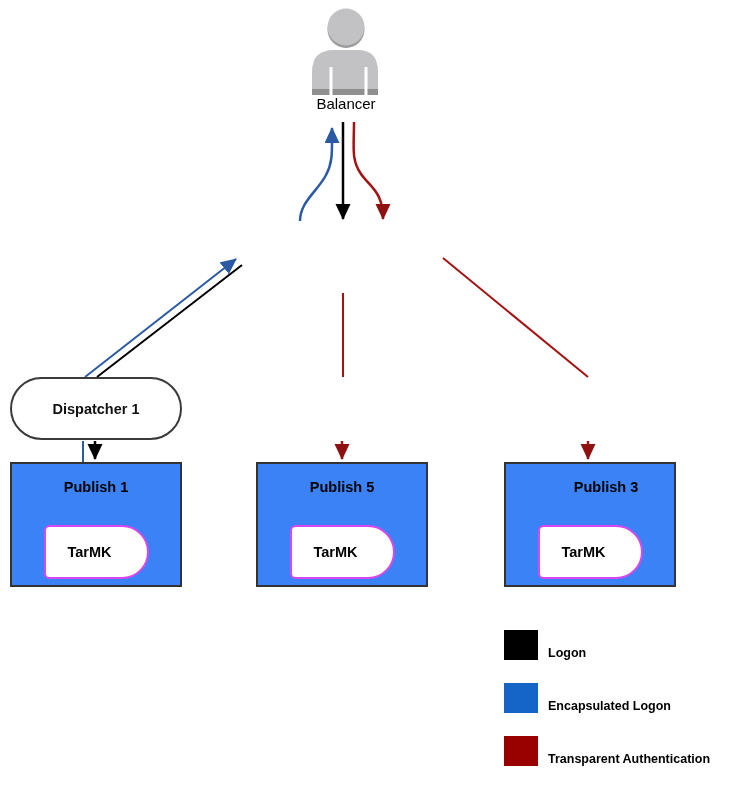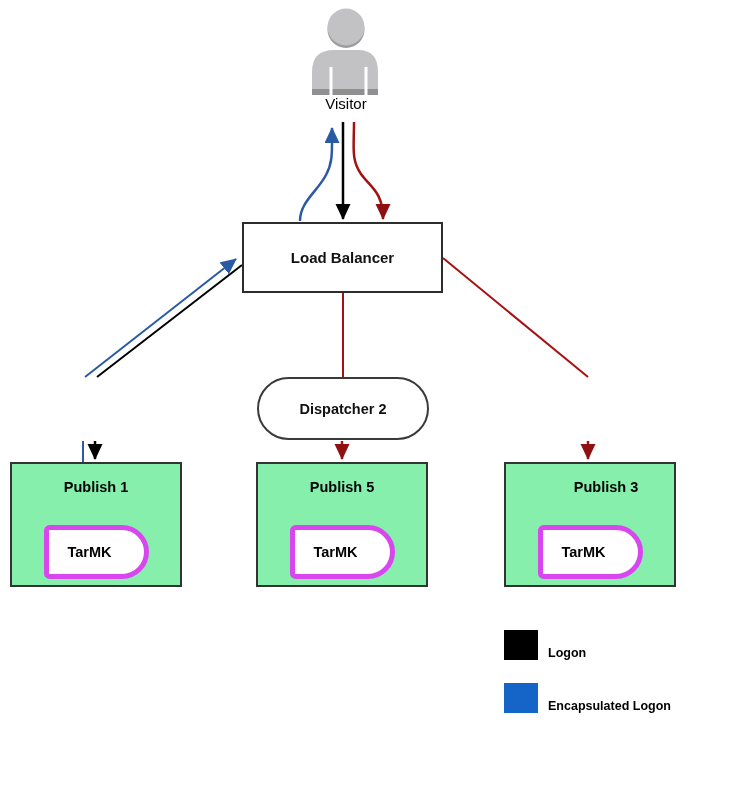--- a/index.html
+++ b/index.html
@@ -74,7 +74,7 @@
     <path class="conn stroke-ta w25" d="M588,441 L588,459" marker-end="url(#ah-red)"></path>
   </svg>
 
-  <div class="visitor-label">Visitor</div>
+  <div class="visitor-label">Balancer</div>
 
   <div class="node lb">Load Balancer</div>
 

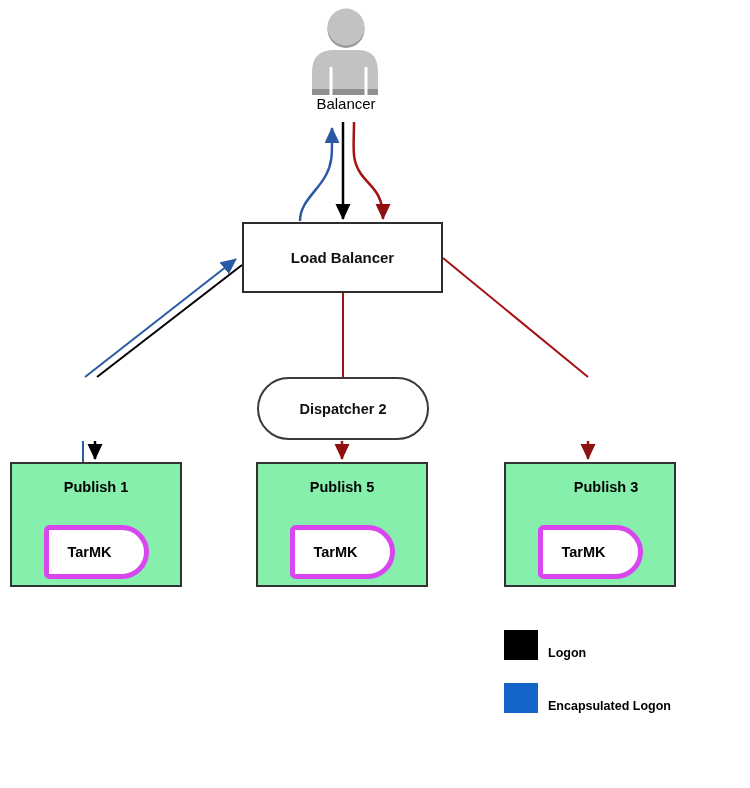--- a/index.html
+++ b/index.html
@@ -76,7 +76,6 @@
 
   <div class="visitor-label">Balancer</div>
 
-  <div class="node lb">Load Balancer</div>
 
   <div class="node dispatcher d2">Dispatcher 2</div>
 

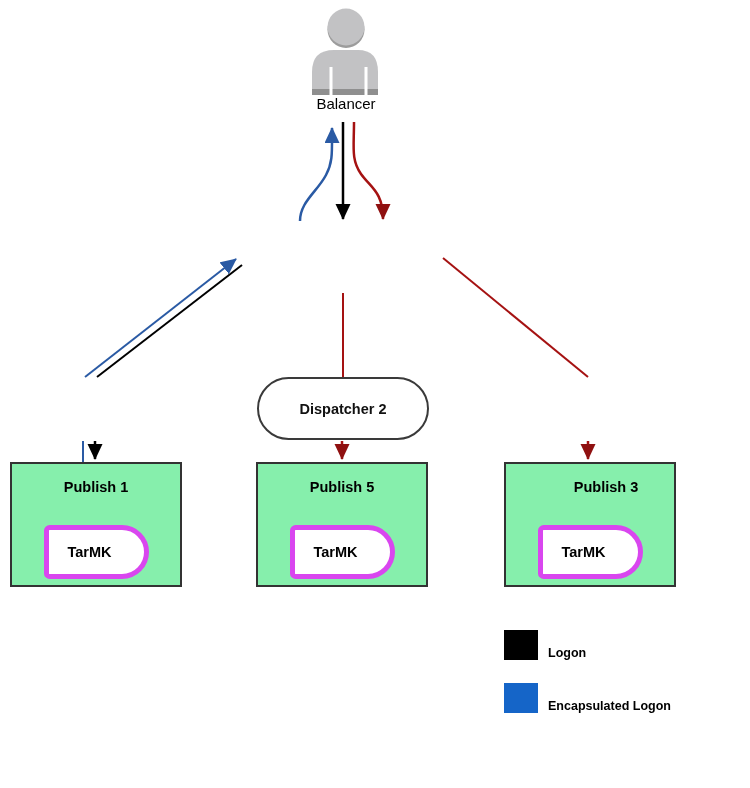--- a/index.html
+++ b/index.html
@@ -77,6 +77,7 @@
   <div class="visitor-label">Balancer</div>
 
 
+  <div class="node dispatcher d1">Dispatcher 1</div>
   <div class="node dispatcher d2">Dispatcher 2</div>
 
   <div class="publish p1">

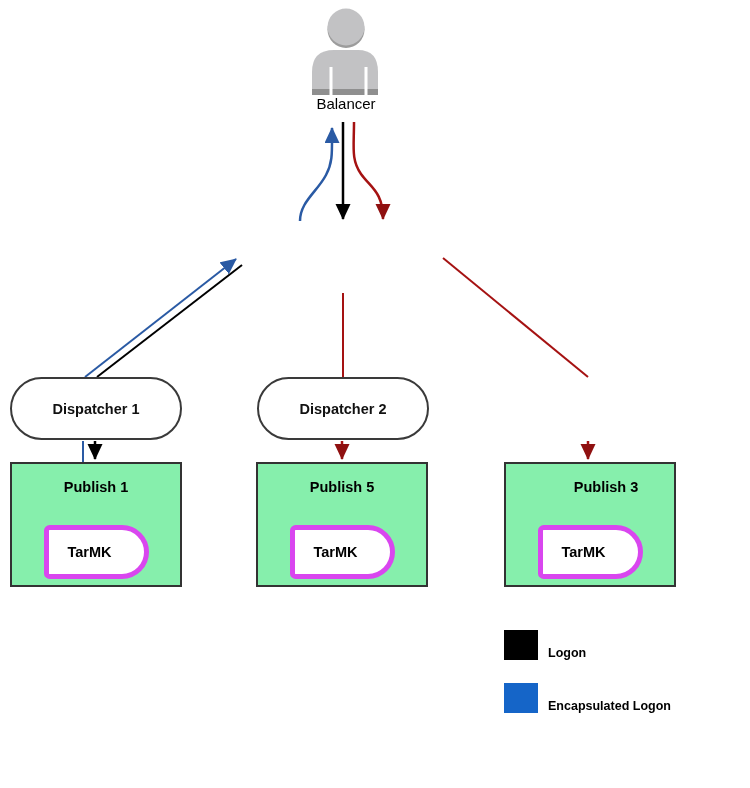--- a/index.html
+++ b/index.html
@@ -78,7 +78,6 @@
 
 
   <div class="node dispatcher d1">Dispatcher 1</div>
-  <div class="node dispatcher d2">Dispatcher 2</div>
 
   <div class="publish p1">
     <div class="ptitle">Publish 1</div>

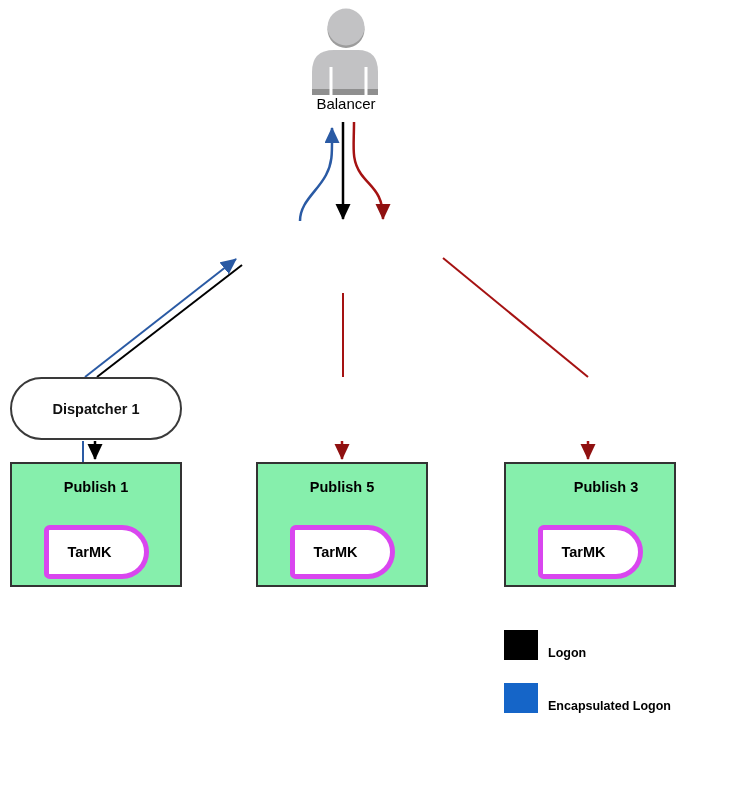--- a/index.html
+++ b/index.html
@@ -13,7 +13,7 @@
   .lb{left:242px;top:222px;width:201px;height:71px;border:2.5px solid #2d2d2d;}
   .dispatcher{width:172px;height:63px;border:2px solid #3a3a3a;border-radius:32px;font-size:14.5px;}
   .d1{left:10px;top:377px;} .d2{left:257px;top:377px;} .d3{left:505px;top:377px;}
-  .publish{width:172px;height:125px;border:2px solid #333;position:absolute;background:#86efac;box-sizing:border-box;}
+  .publish{width:172px;height:125px;border:2px solid #333;position:absolute;background:#3b82f6;box-sizing:border-box;}
   .p1{left:10px;top:462px;} .p2{left:256px;top:462px;} .p3{left:504px;top:462px;padding-left:32px;}
   .publish .ptitle{margin-top:15px;text-align:center;font-weight:bold;font-size:14.5px;}
   .tarmk{position:absolute;left:32px;top:61px;width:105px;height:54px;

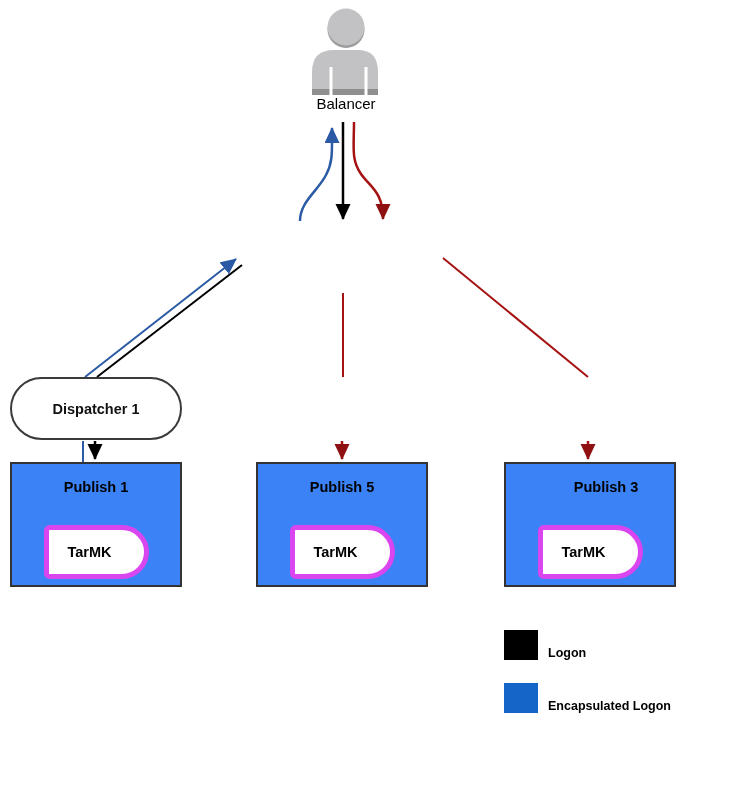--- a/index.html
+++ b/index.html
@@ -17,7 +17,7 @@
   .p1{left:10px;top:462px;} .p2{left:256px;top:462px;} .p3{left:504px;top:462px;padding-left:32px;}
   .publish .ptitle{margin-top:15px;text-align:center;font-weight:bold;font-size:14.5px;}
   .tarmk{position:absolute;left:32px;top:61px;width:105px;height:54px;
-         border:5px solid #d946ef;border-radius:6px 29px 29px 6px;background:#fff;box-sizing:border-box;
+         border:2px solid #d946ef;border-radius:6px 29px 29px 6px;background:#fff;box-sizing:border-box;
          display:flex;align-items:center;justify-content:center;
          font-weight:bold;font-size:14.5px;padding-right:14px;}
   .visitor-label{position:absolute;left:296px;top:95px;width:100px;text-align:center;

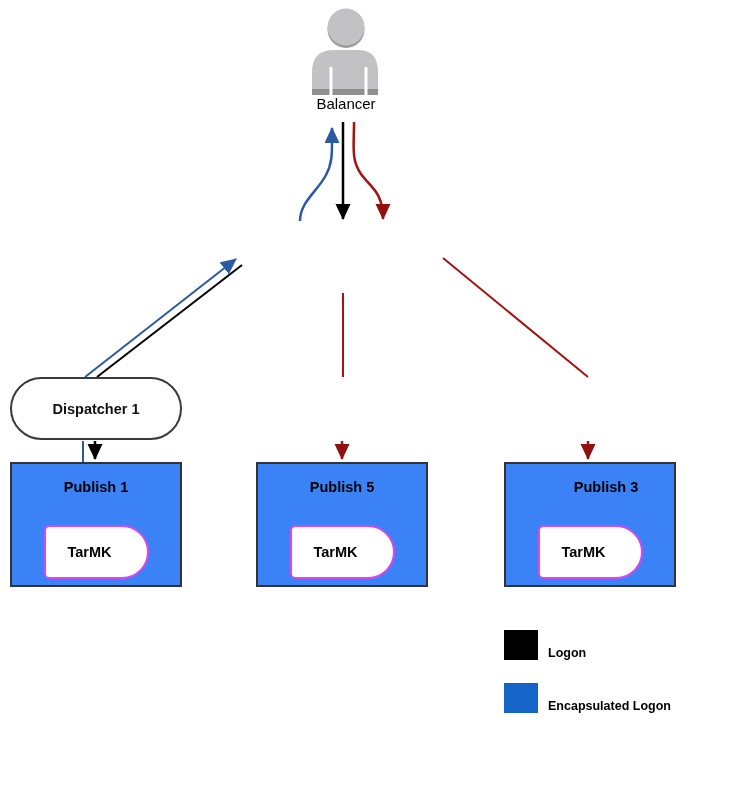--- a/index.html
+++ b/index.html
@@ -101,6 +101,10 @@
       <div class="swatch" style="background: rgb(21, 101, 200);"></div>
       <div class="legend-text">Encapsulated Logon</div>
     </div>
+    <div class="legend-item">
+      <div class="swatch" style="background: rgb(153, 0, 0);"></div>
+      <div class="legend-text">Transparent Authentication</div>
+    </div>
   </div>
 
 </div>

